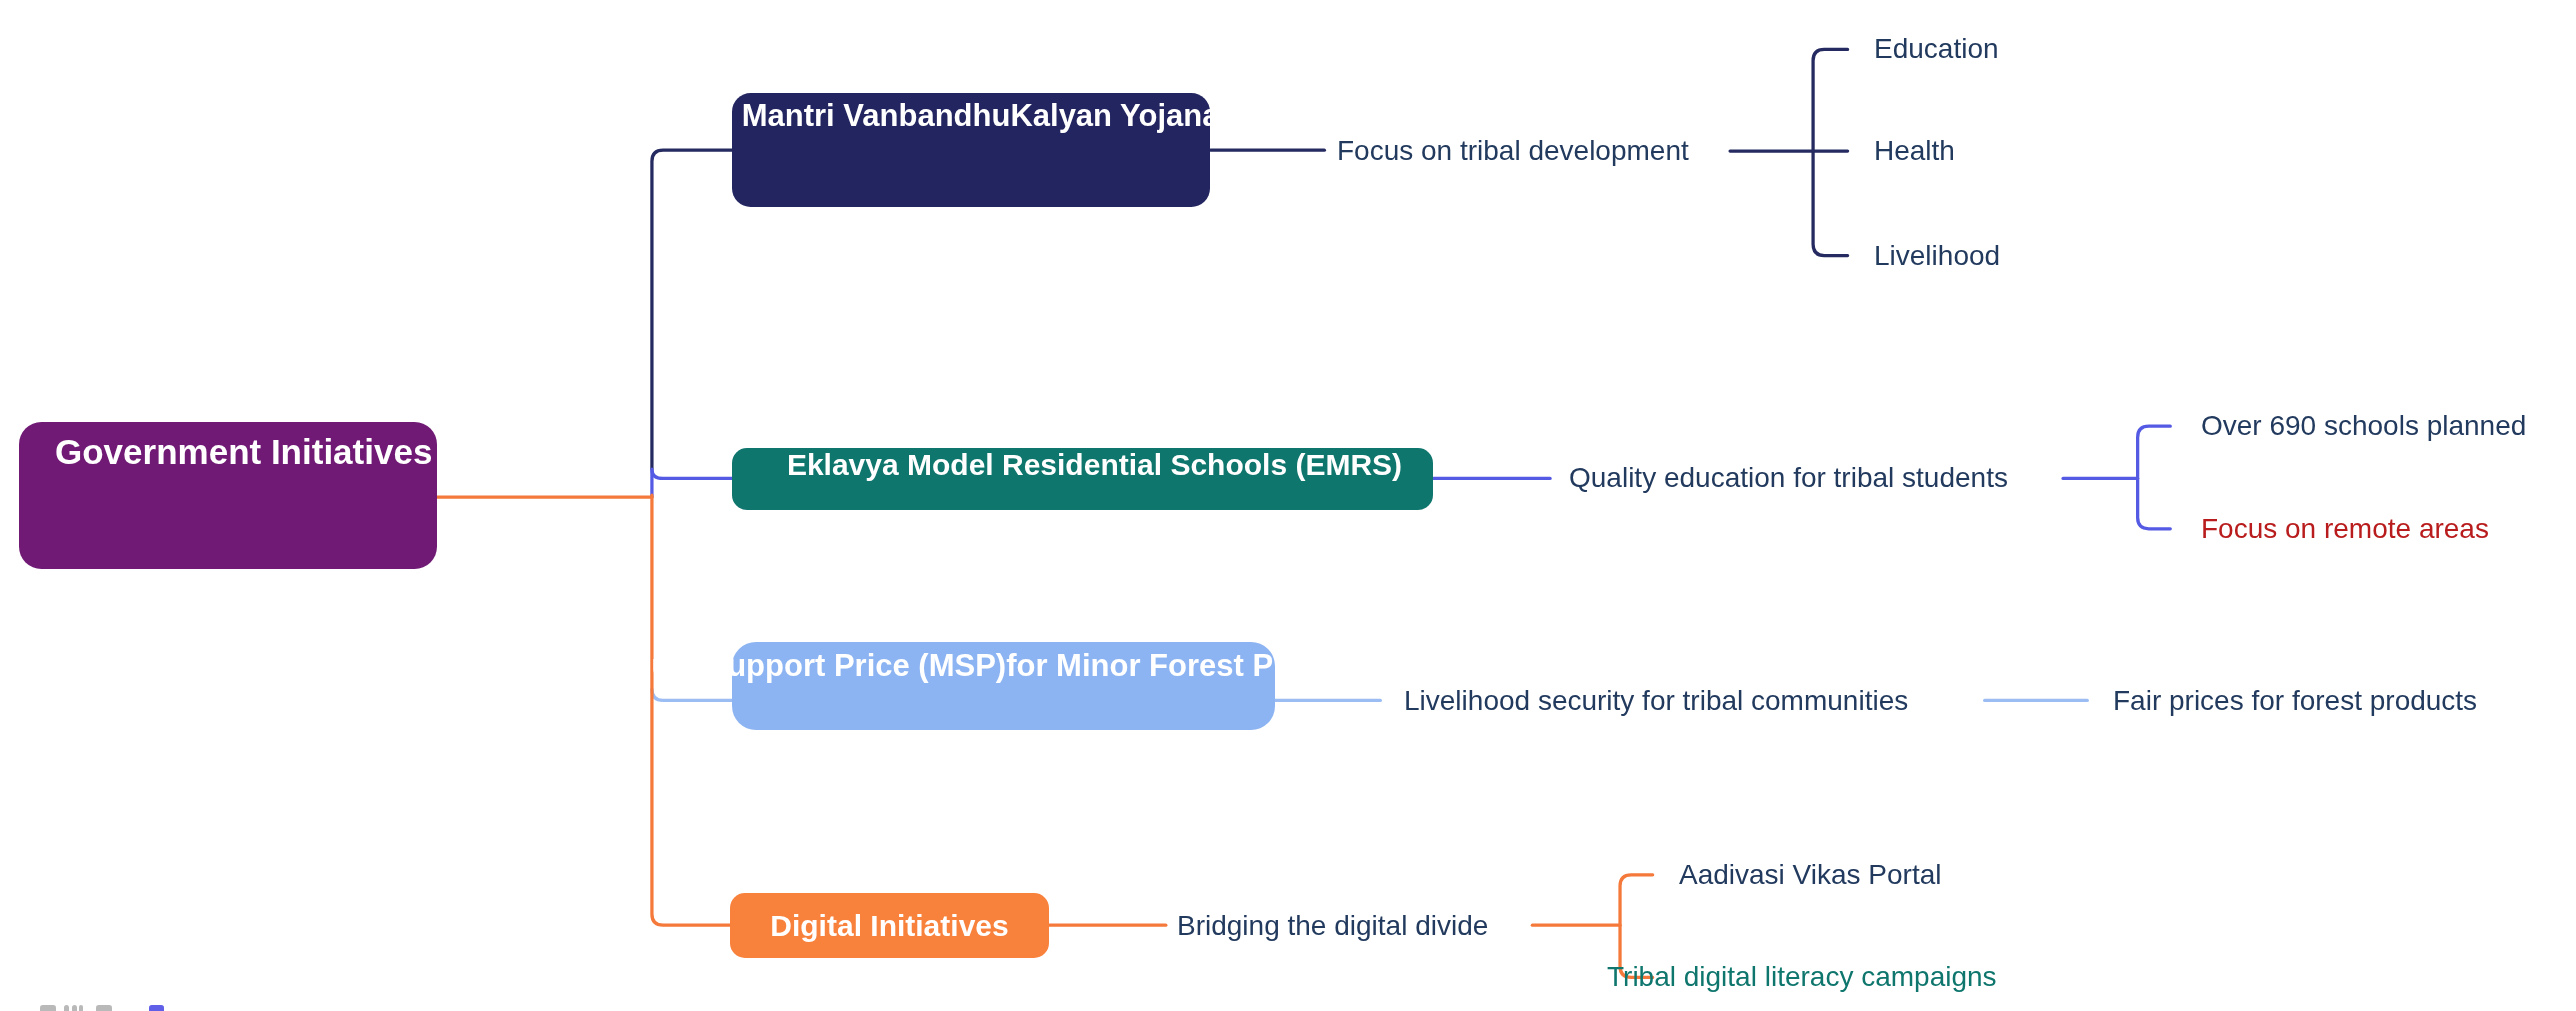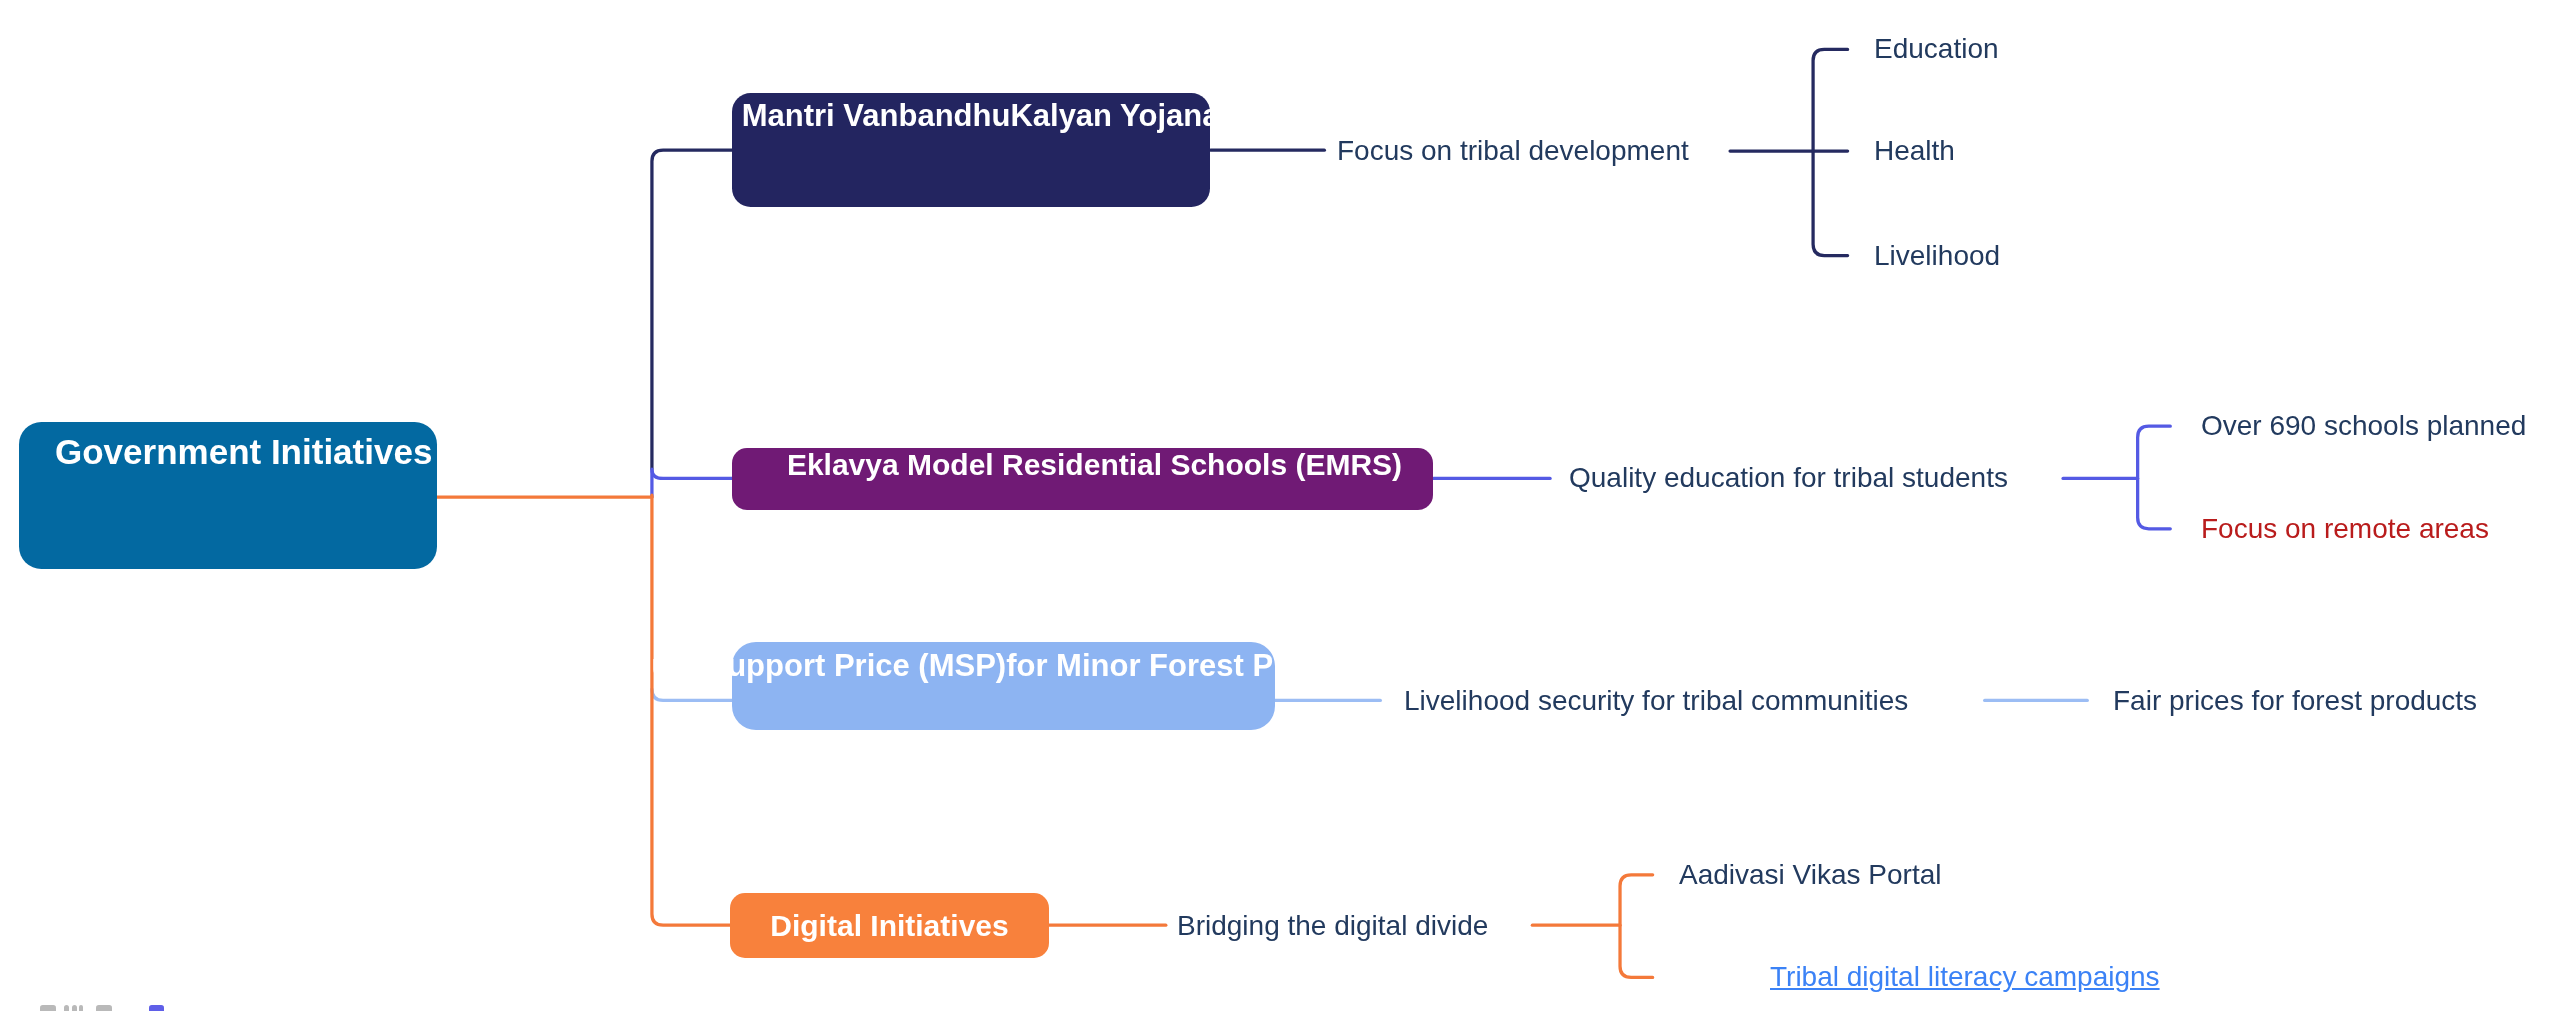--- a/index.html
+++ b/index.html
@@ -98,7 +98,7 @@
     </g>
   </svg>
 
-  <div class="node root-node" style="background: #0369a1;">
+  <div class="node root-node" style="background: #701a75;">
     <span class="ln">Government Initiatives</span>
   </div>
 

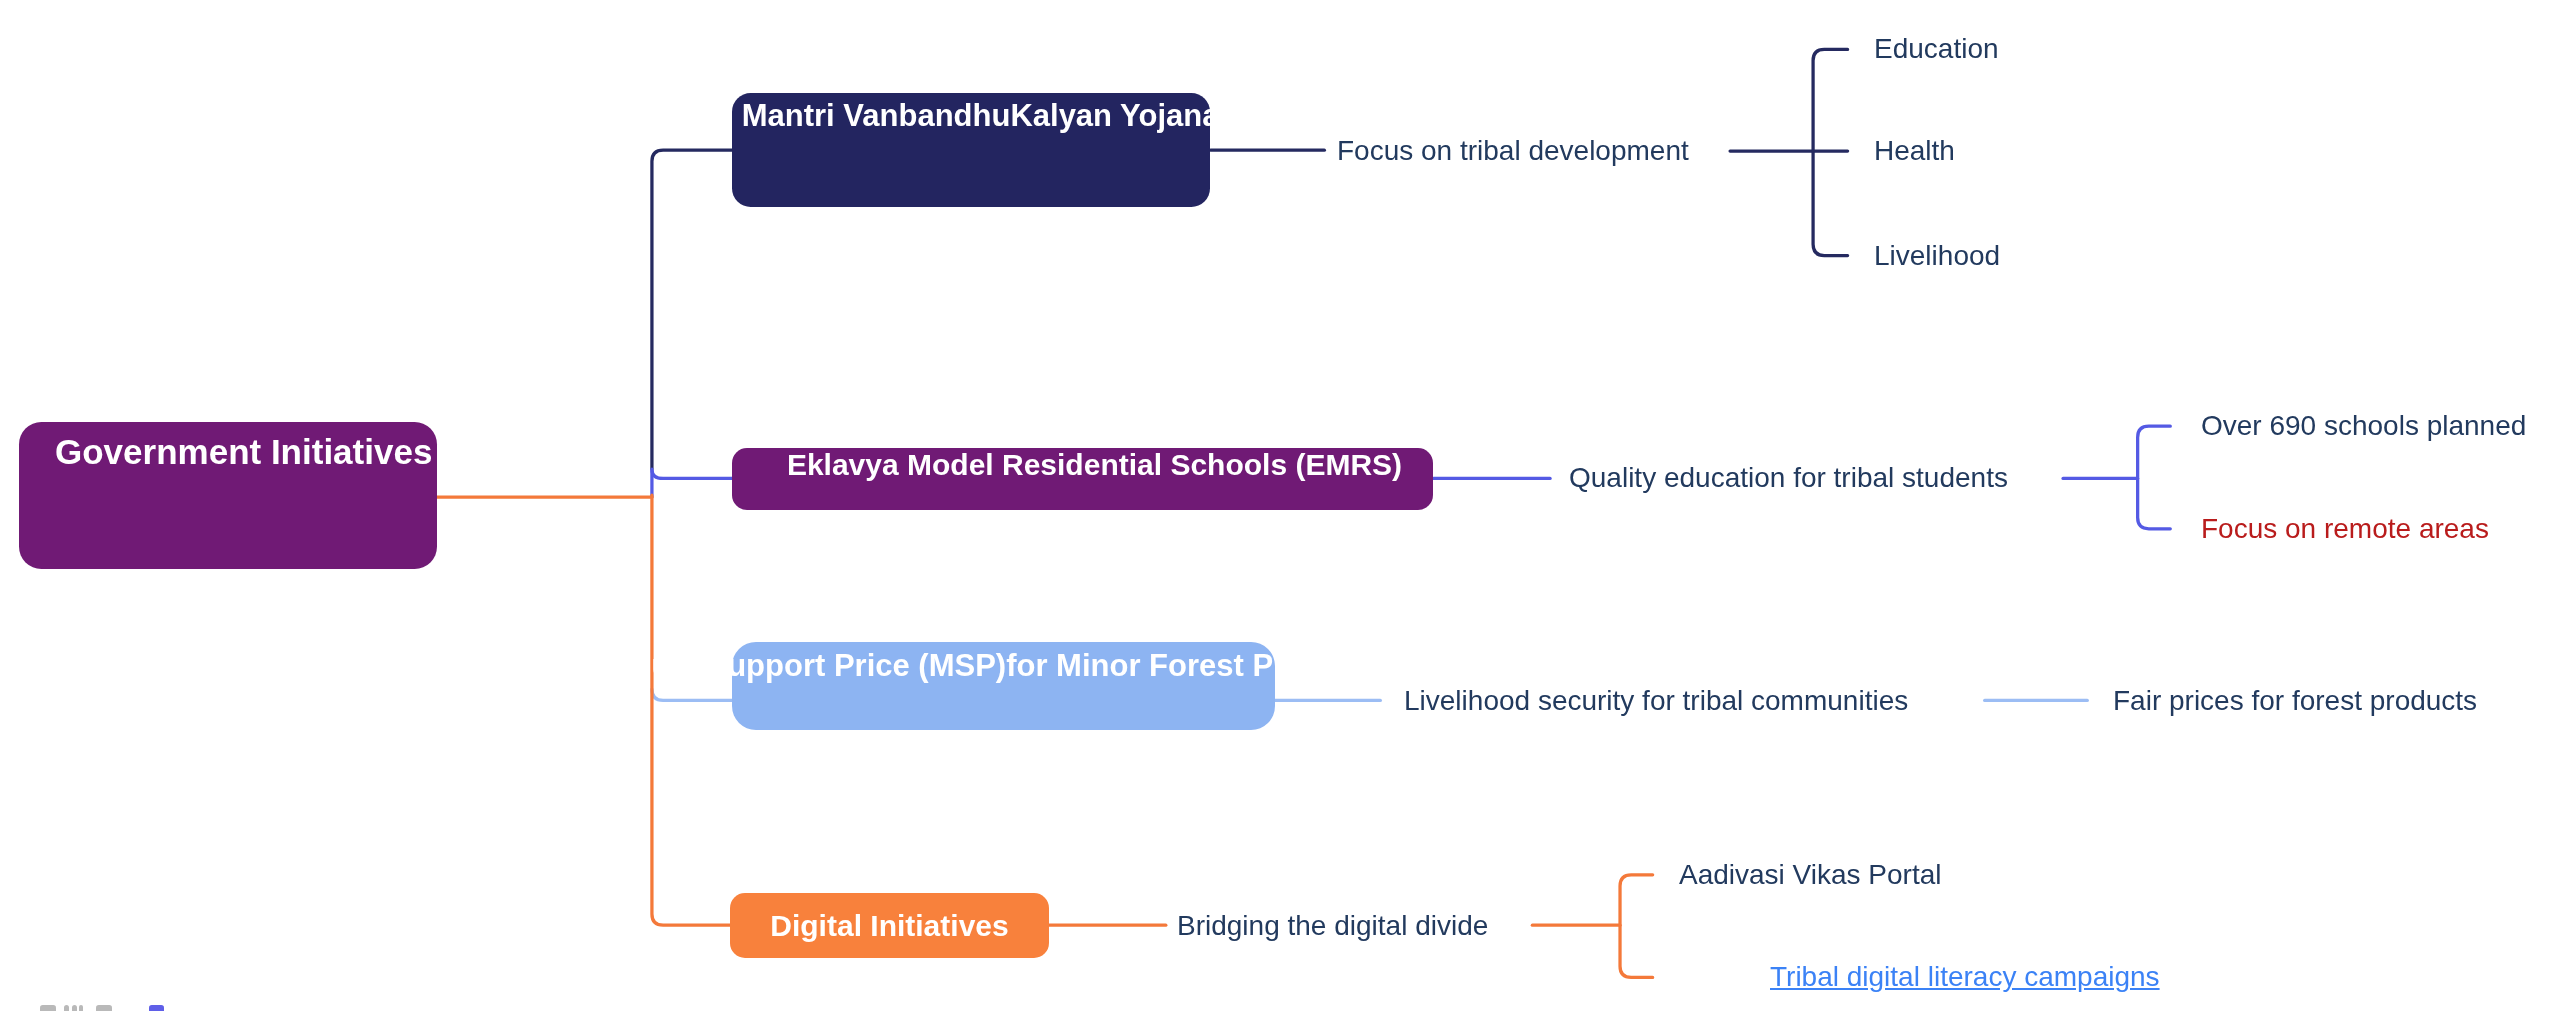--- a/index.html
+++ b/index.html
@@ -111,7 +111,7 @@
   <div class="lbl" style="left: 1874px; top: 151px; color: rgb(34, 58, 94);">Health</div>
   <div class="lbl" style="left: 1874px; top: 256px; color: rgb(34, 58, 94);">Livelihood</div>
 
-  <div class="node emrs-node" style="background: #701a75;">
+  <div class="node emrs-node" style="background: #0f766e;">
     <span class="ln">Eklavya Model Residential Schools (EMRS)</span>
   </div>
   <div class="lbl" style="left: 1569px; top: 478px; color: rgb(34, 58, 94);">Quality education for tribal students</div>

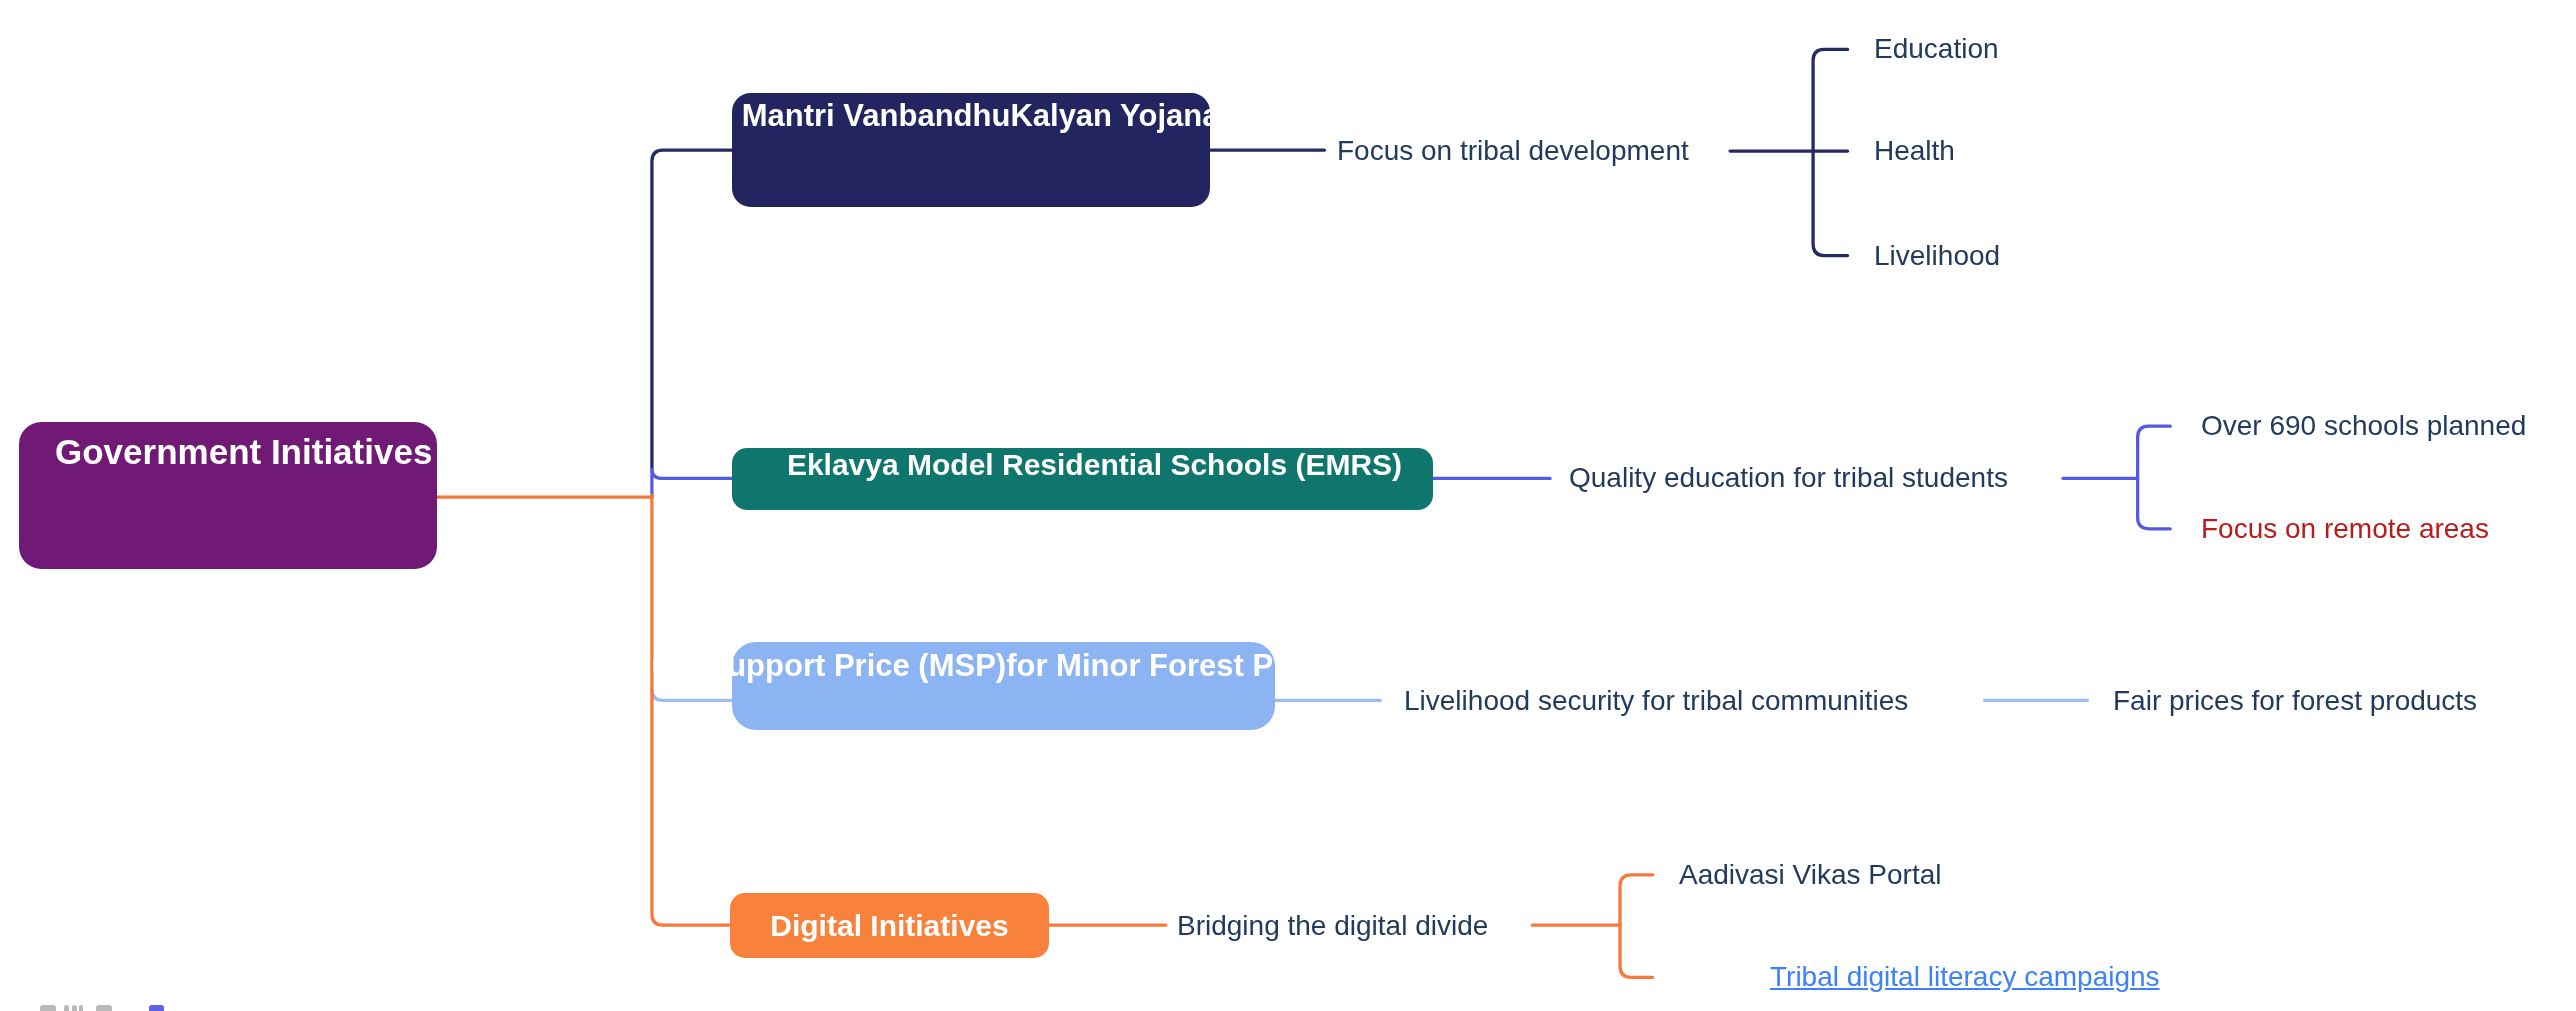--- a/index.html
+++ b/index.html
@@ -130,7 +130,7 @@
   </div>
   <div class="lbl" style="left: 1177px; top: 926px; color: rgb(34, 58, 94);">Bridging the digital divide</div>
   <div class="lbl" style="left: 1679px; top: 875px; color: rgb(34, 58, 94);">Aadivasi Vikas Portal</div>
-  <div class="lbl" style="left: 1770px; top: 977px; color: #3b82f6; text-decoration: underline;">Tribal digital literacy campaigns</div>
+  <div class="lbl" style="left: 1607px; top: 977px; color: #0f766e;">Tribal digital literacy campaigns</div>
 
   <div class="wm" style="left: 40px; top: 1005px; width: 16px; background: rgb(185, 185, 185);"></div>
   <div class="wm" style="left: 64px; top: 1005px; width: 4.7px; background: rgb(185, 185, 185);"></div>

